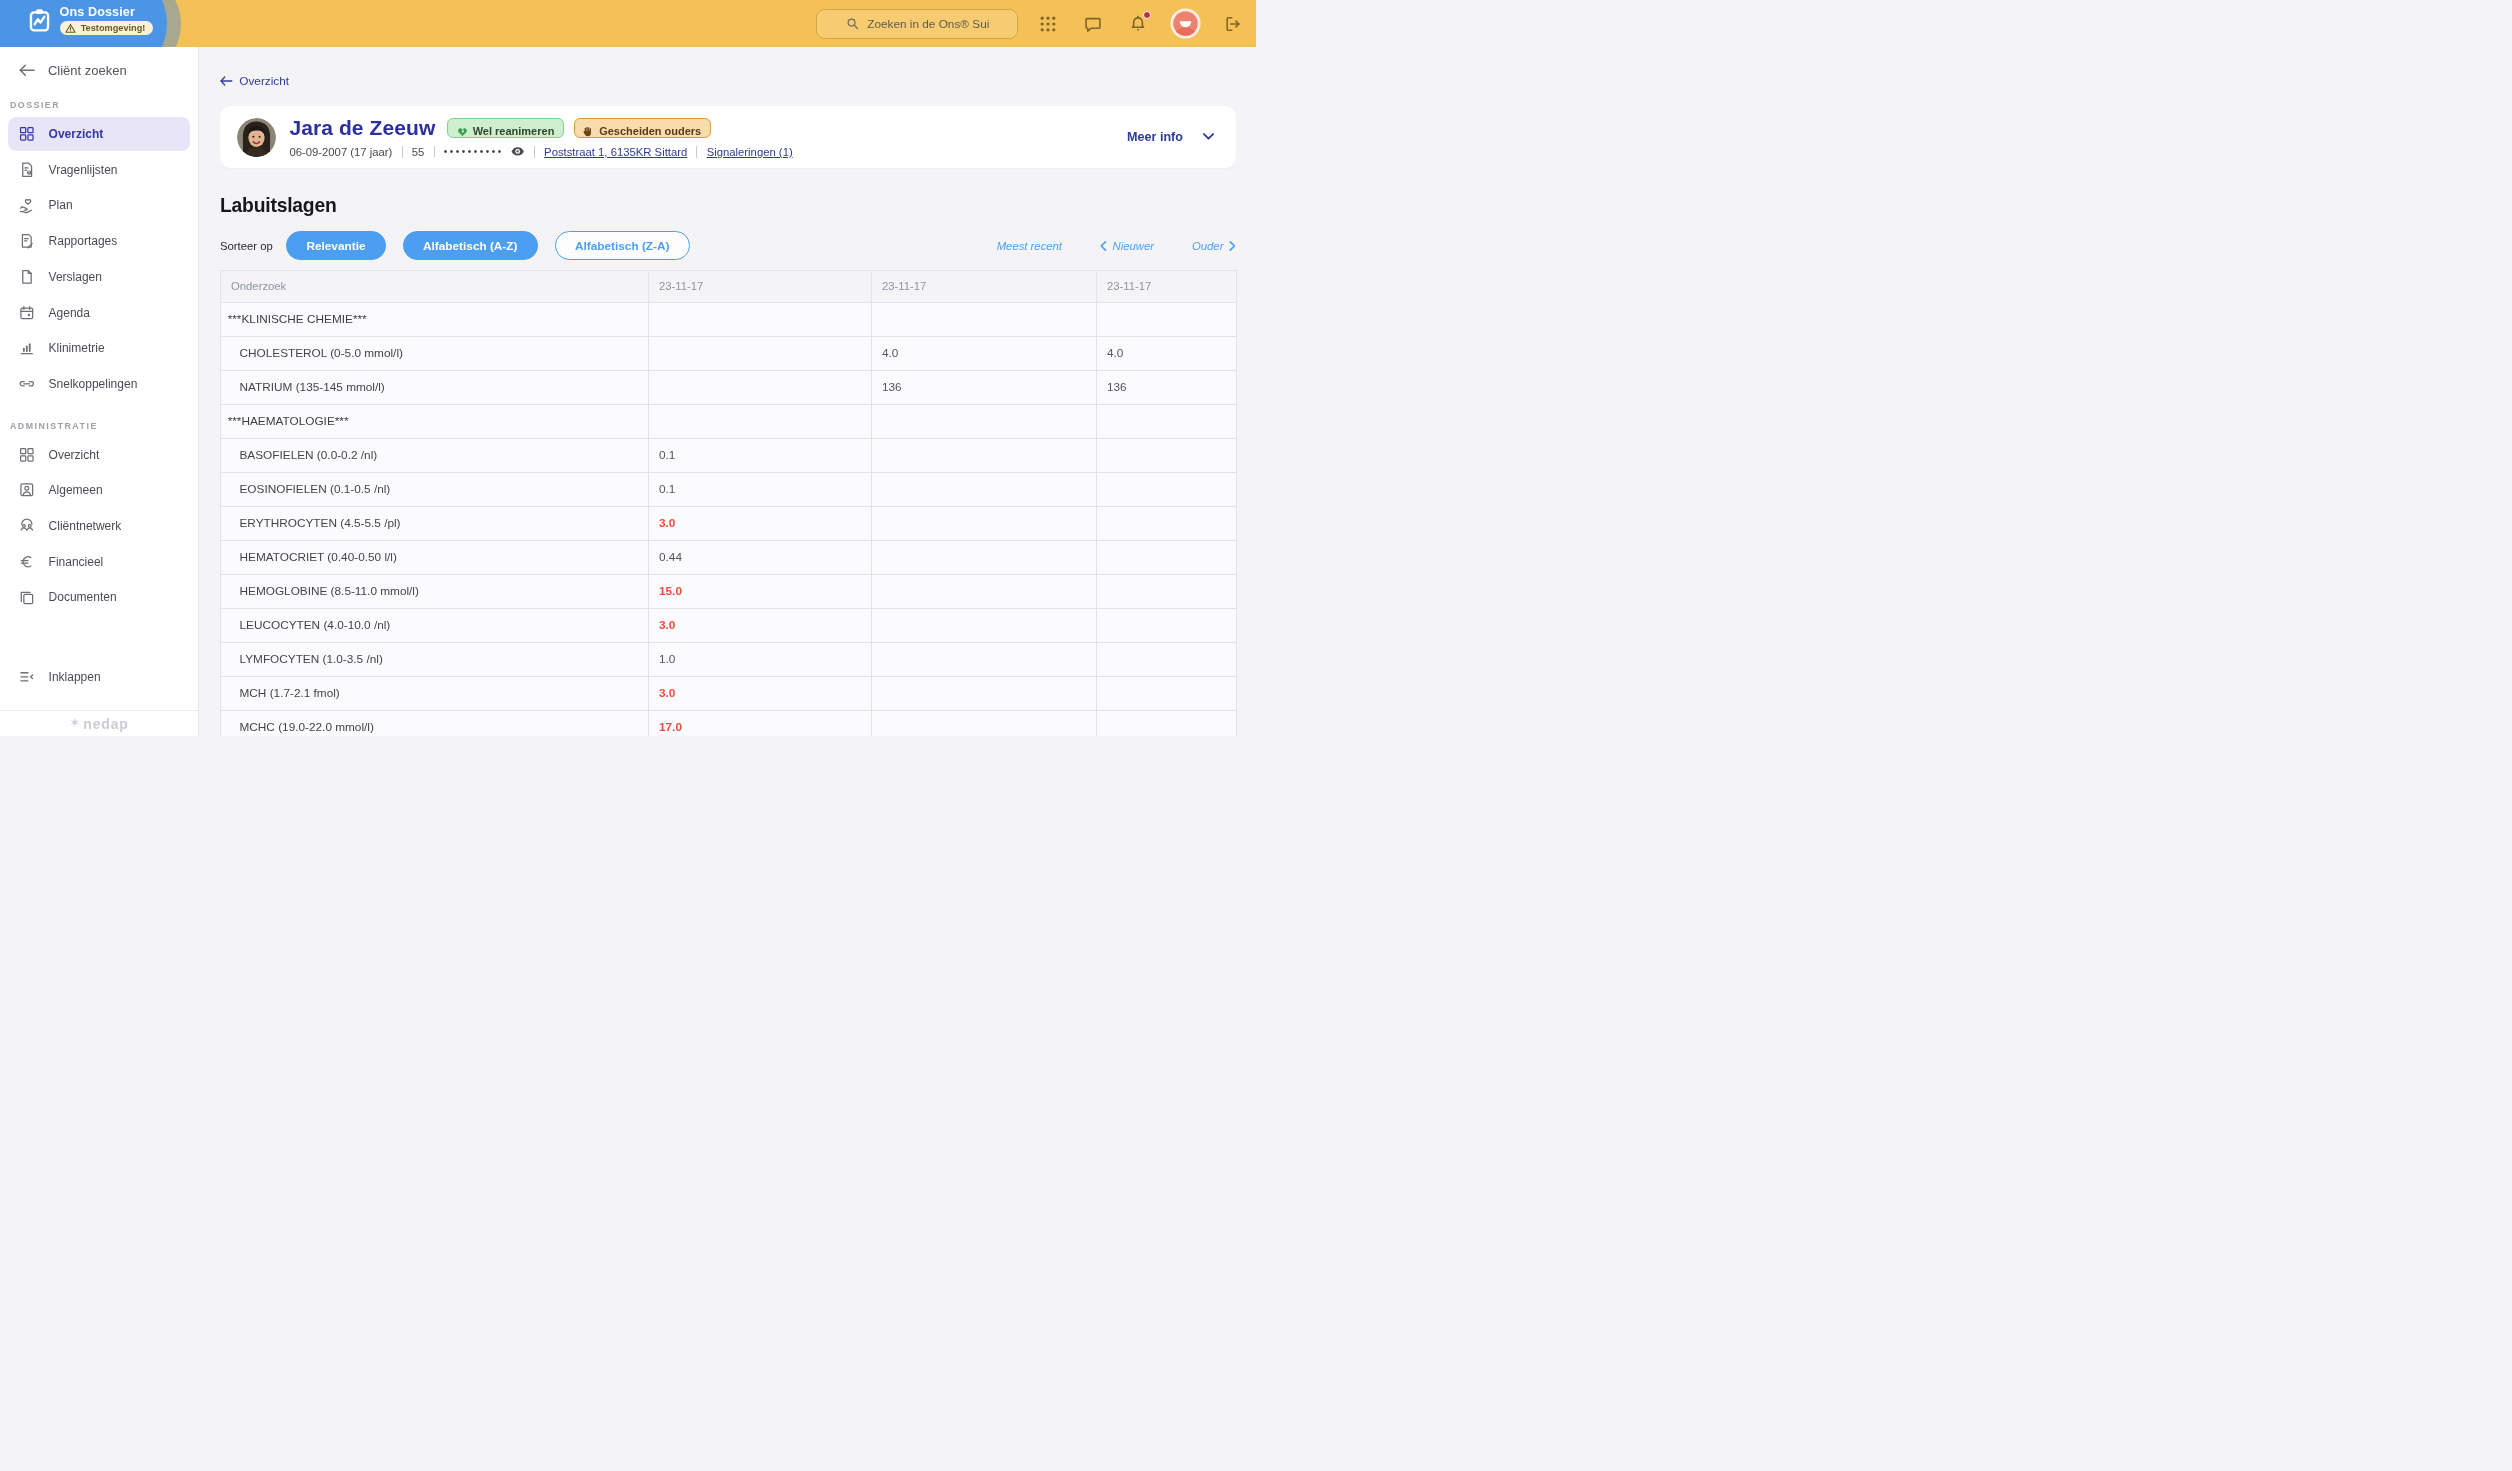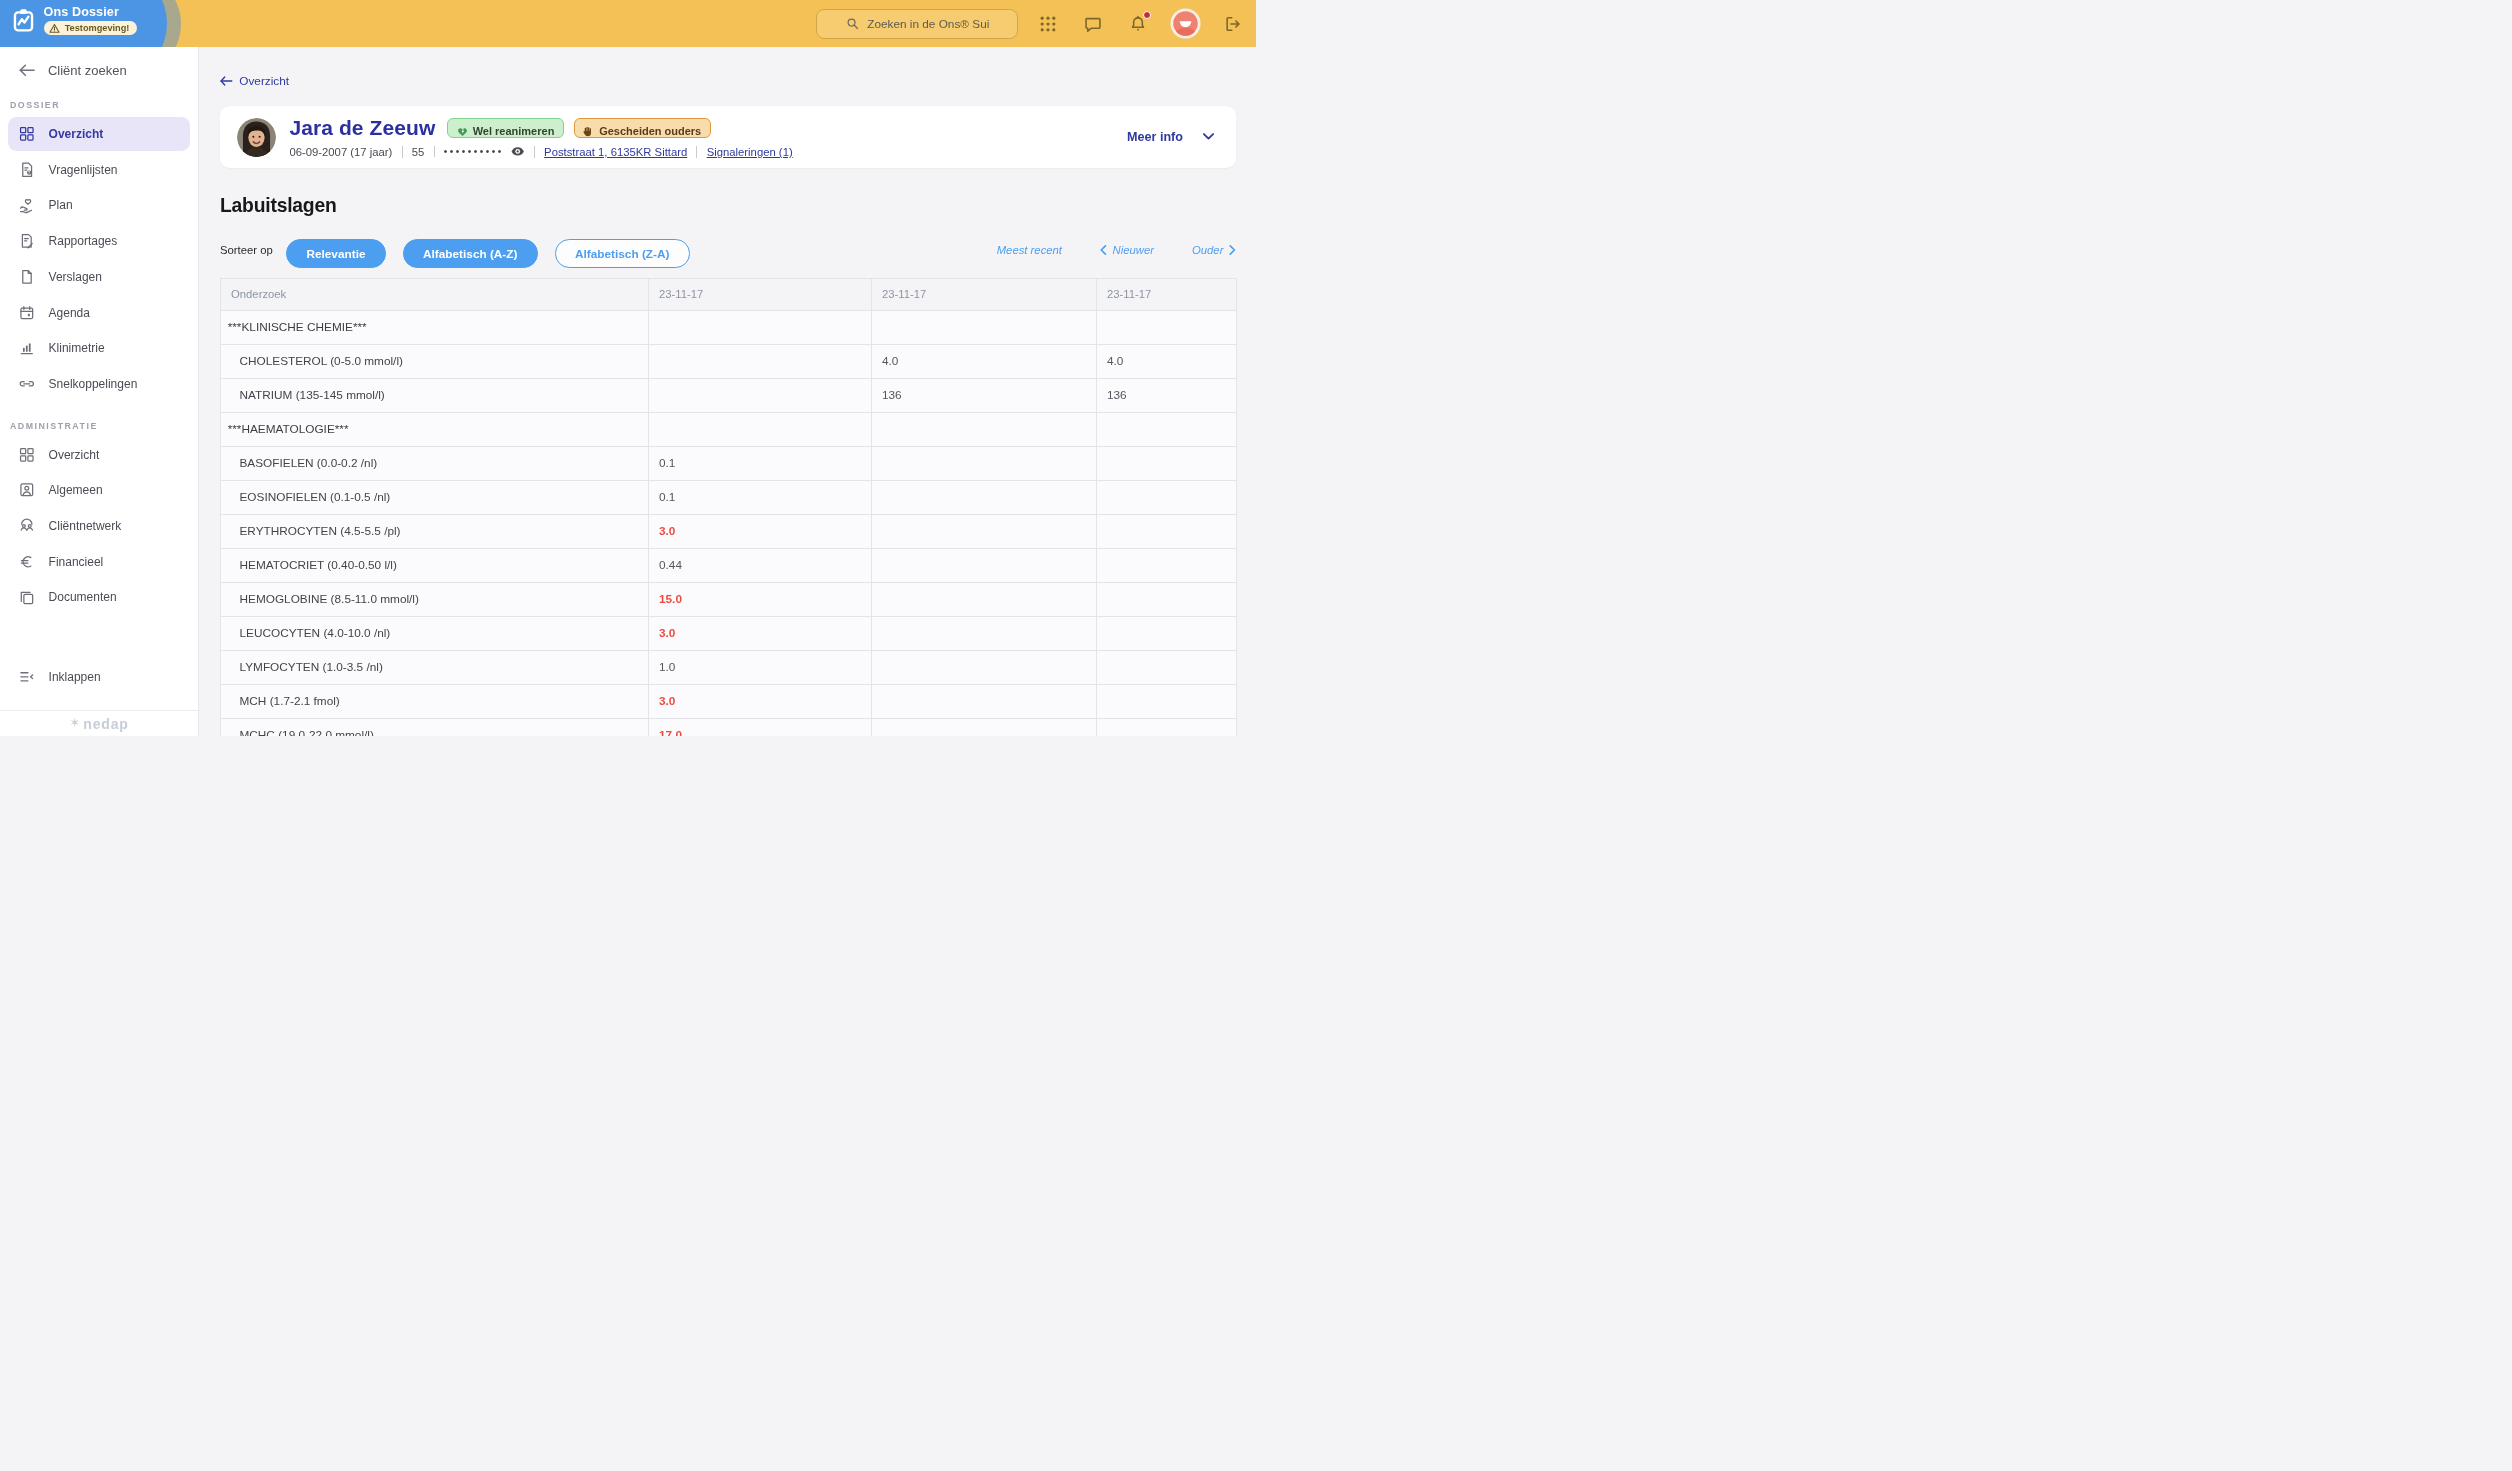--- a/index.html
+++ b/index.html
@@ -22,7 +22,7 @@
   .blob-sage::after{content:"";position:absolute;left:77px;top:-28.5px;width:104px;height:104px;border-radius:50%;background:var(--curve-sage);}
   .blob-blue{position:absolute;left:0;top:0;width:124px;height:47px;background:var(--brand-blue);}
   .blob-blue::after{content:"";position:absolute;left:86px;top:-25px;width:81px;height:97px;border-radius:50%;background:var(--brand-blue);}
-  .brand{position:absolute;left:11px;top:5px;display:flex;align-items:center;gap:7.6px;z-index:3;}
+  .brand{position:absolute;left:27px;top:5px;display:flex;align-items:center;gap:7.6px;z-index:3;}
   .brand-icon svg{width:25px;height:25px;display:block;}
   .brand-title{color:#fff;font-size:12.6px;font-weight:bold;line-height:14.3px;letter-spacing:0.1px;}
   .env-badge{margin-top:1.7px;display:inline-flex;align-items:center;gap:4.2px;background:#FBF2D9;border-radius:9.2px;padding:1.7px 7.6px 1.7px 5.9px;}

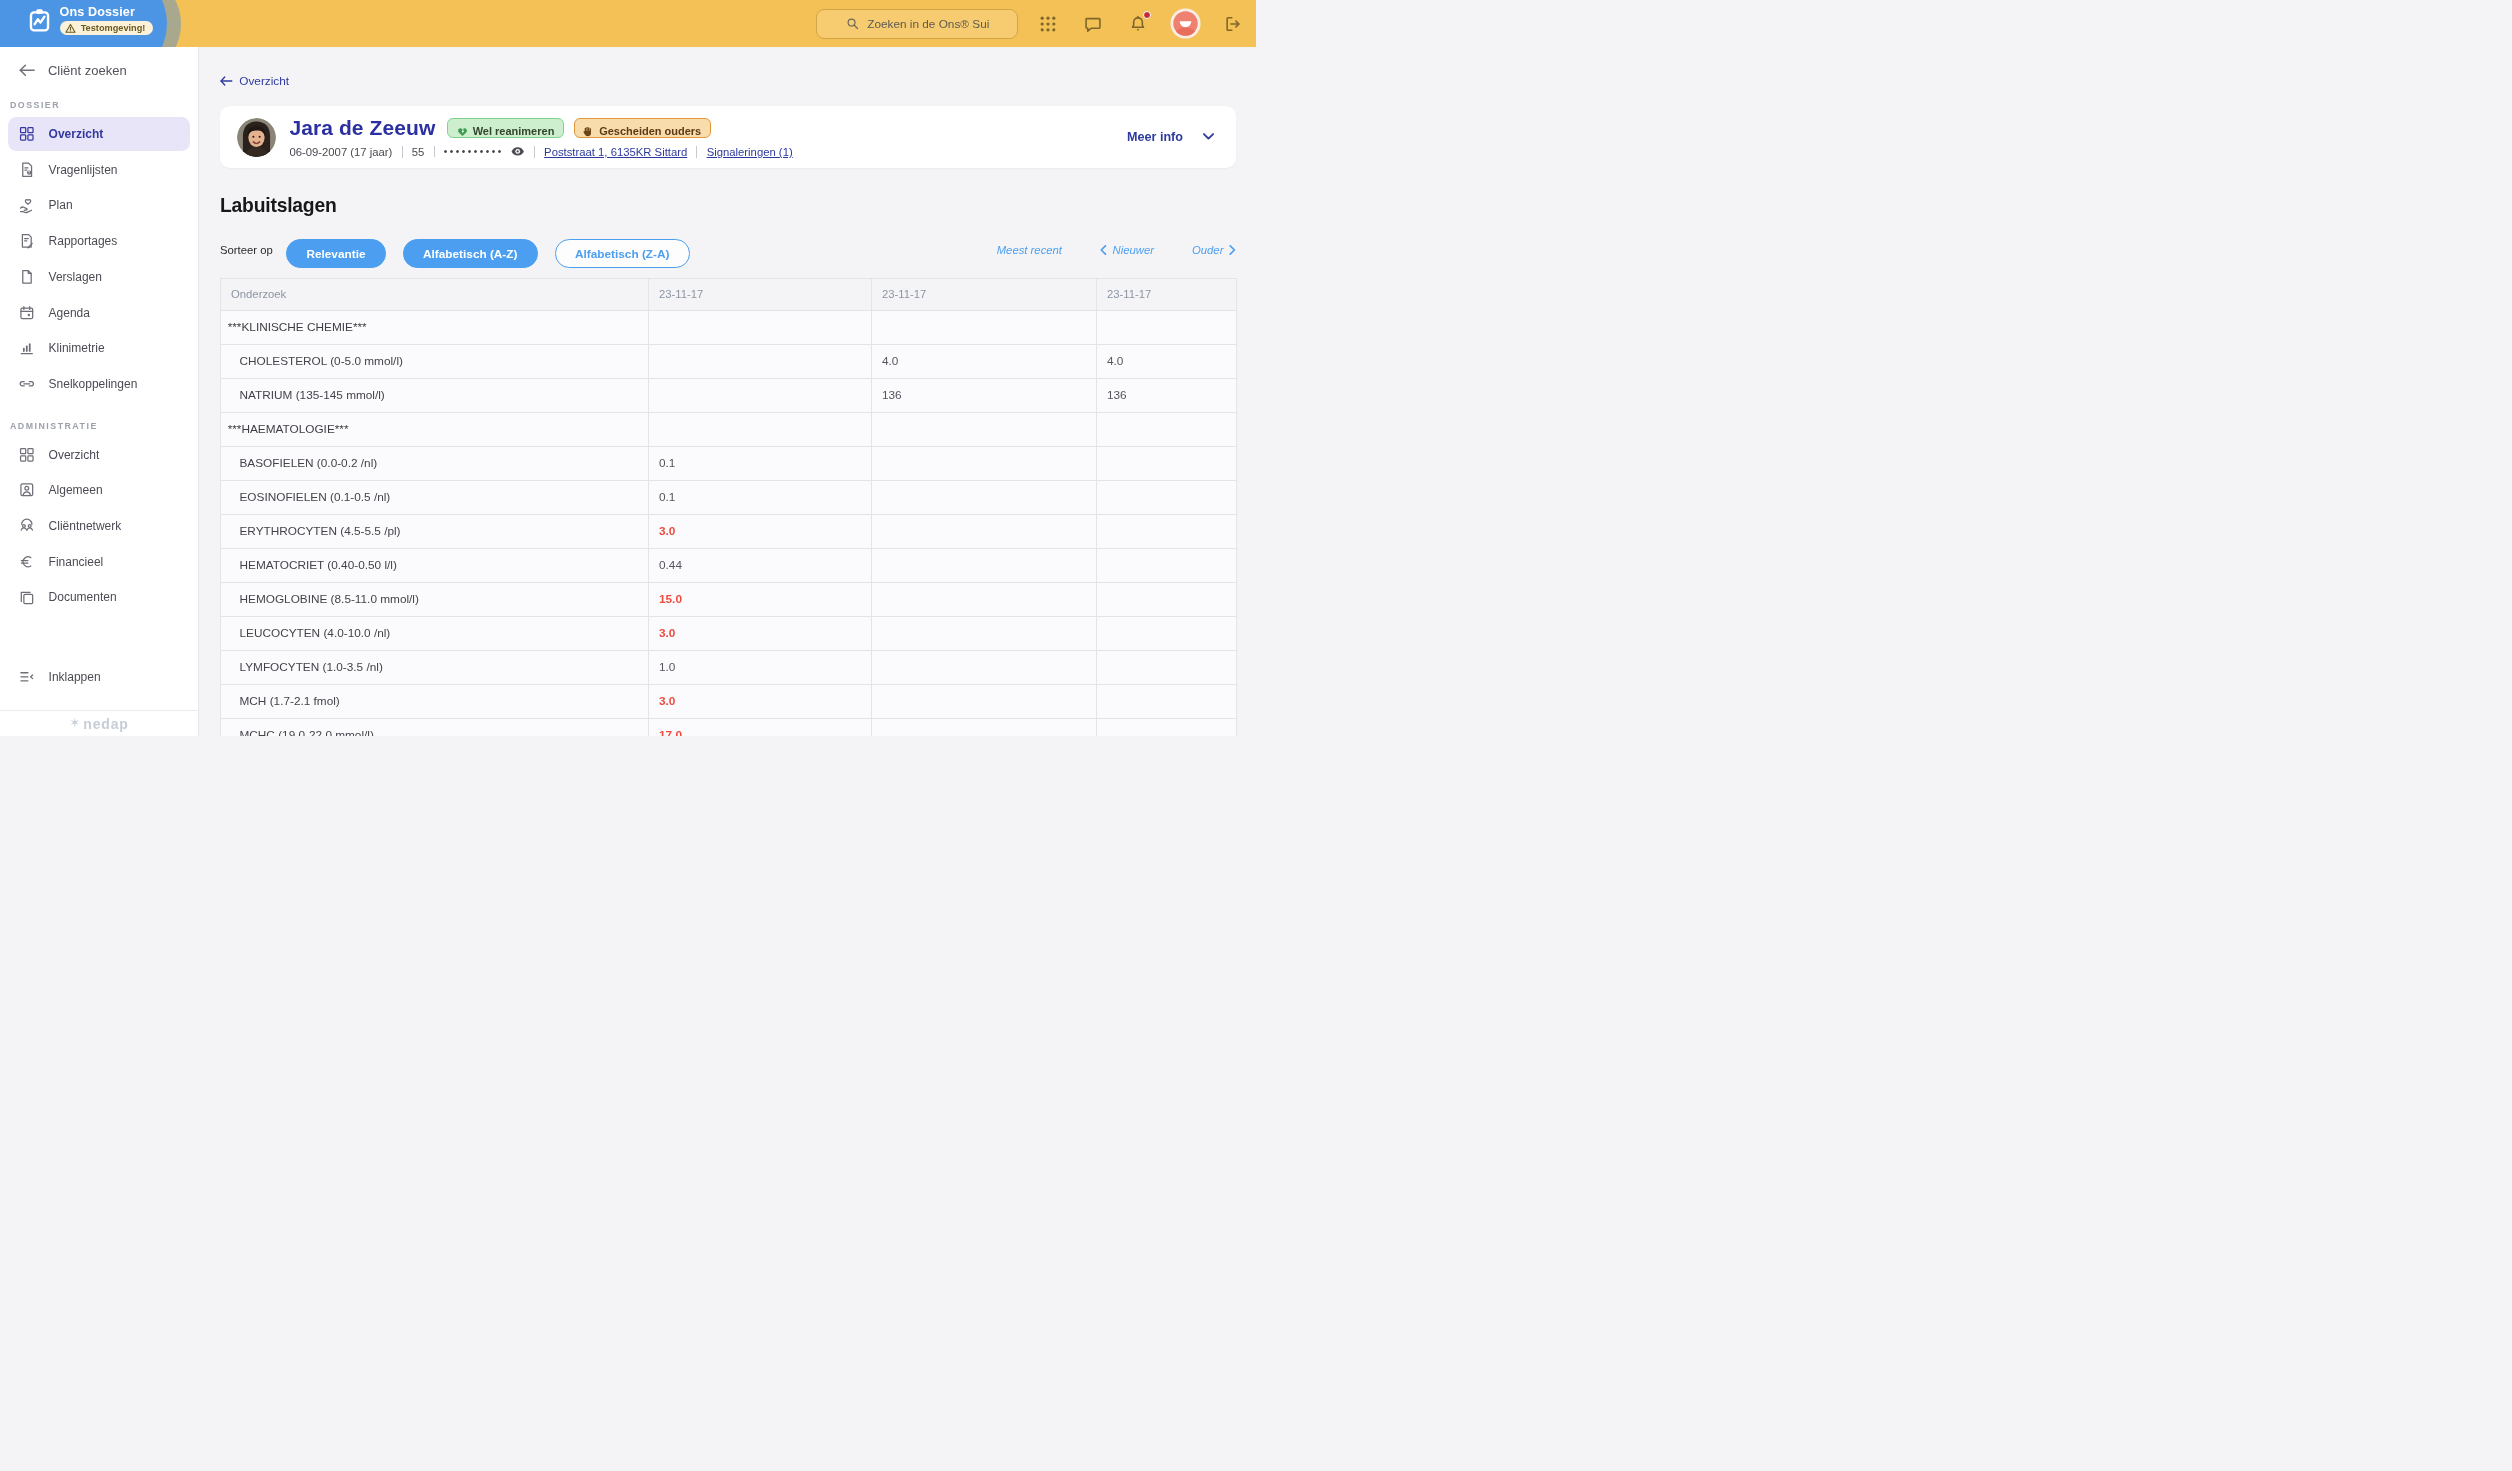--- a/index.html
+++ b/index.html
@@ -94,7 +94,7 @@
 
   .sort-row{margin-top:13.4px;display:flex;align-items:center;}
   .sort-label{font-size:11.3px;color:#2B2B2E;margin-right:13.4px;}
-  .pills{display:flex;gap:17px;margin-top:8px;}
+  .pills{display:flex;gap:17px;}
   .pill{height:28.5px;border-radius:14.3px;padding:0 19.3px;font-family:inherit;font-size:11.8px;font-weight:bold;cursor:pointer;}
   .pill-filled{background:var(--sky-blue);border:1.3px solid var(--sky-blue);color:#fff;}
   .pill-outline{background:#FDFDFE;border:1.3px solid var(--sky-blue);color:var(--sky-blue);}

